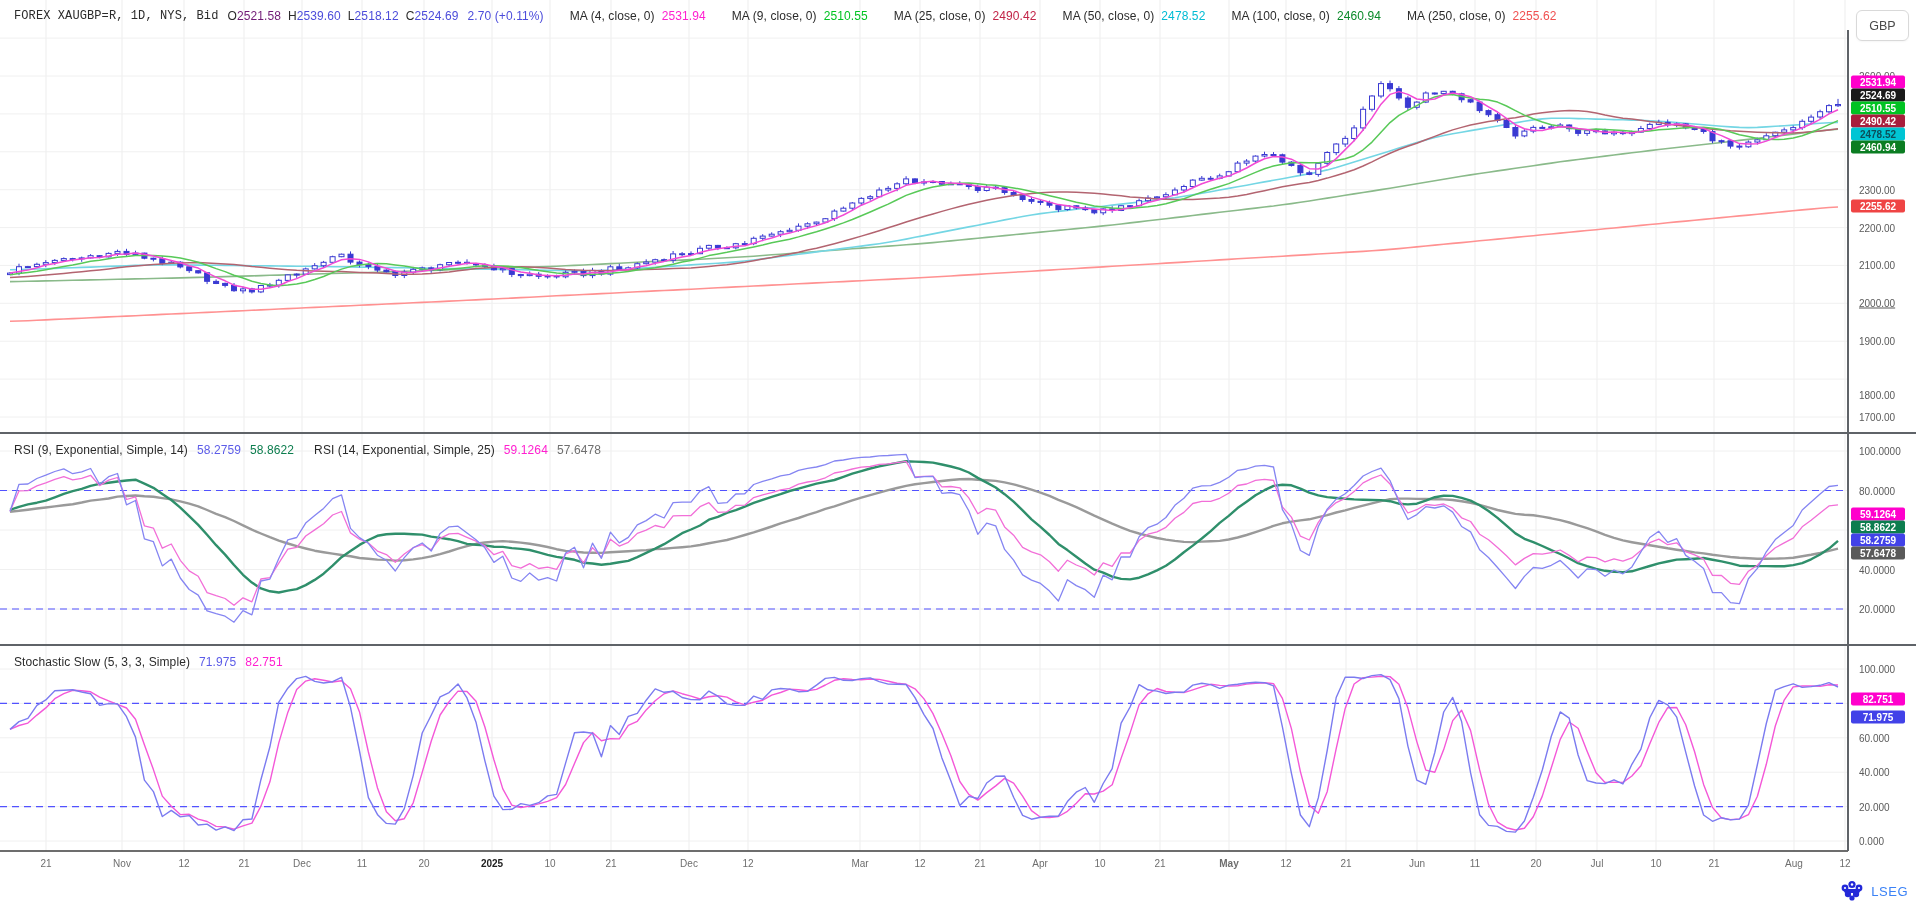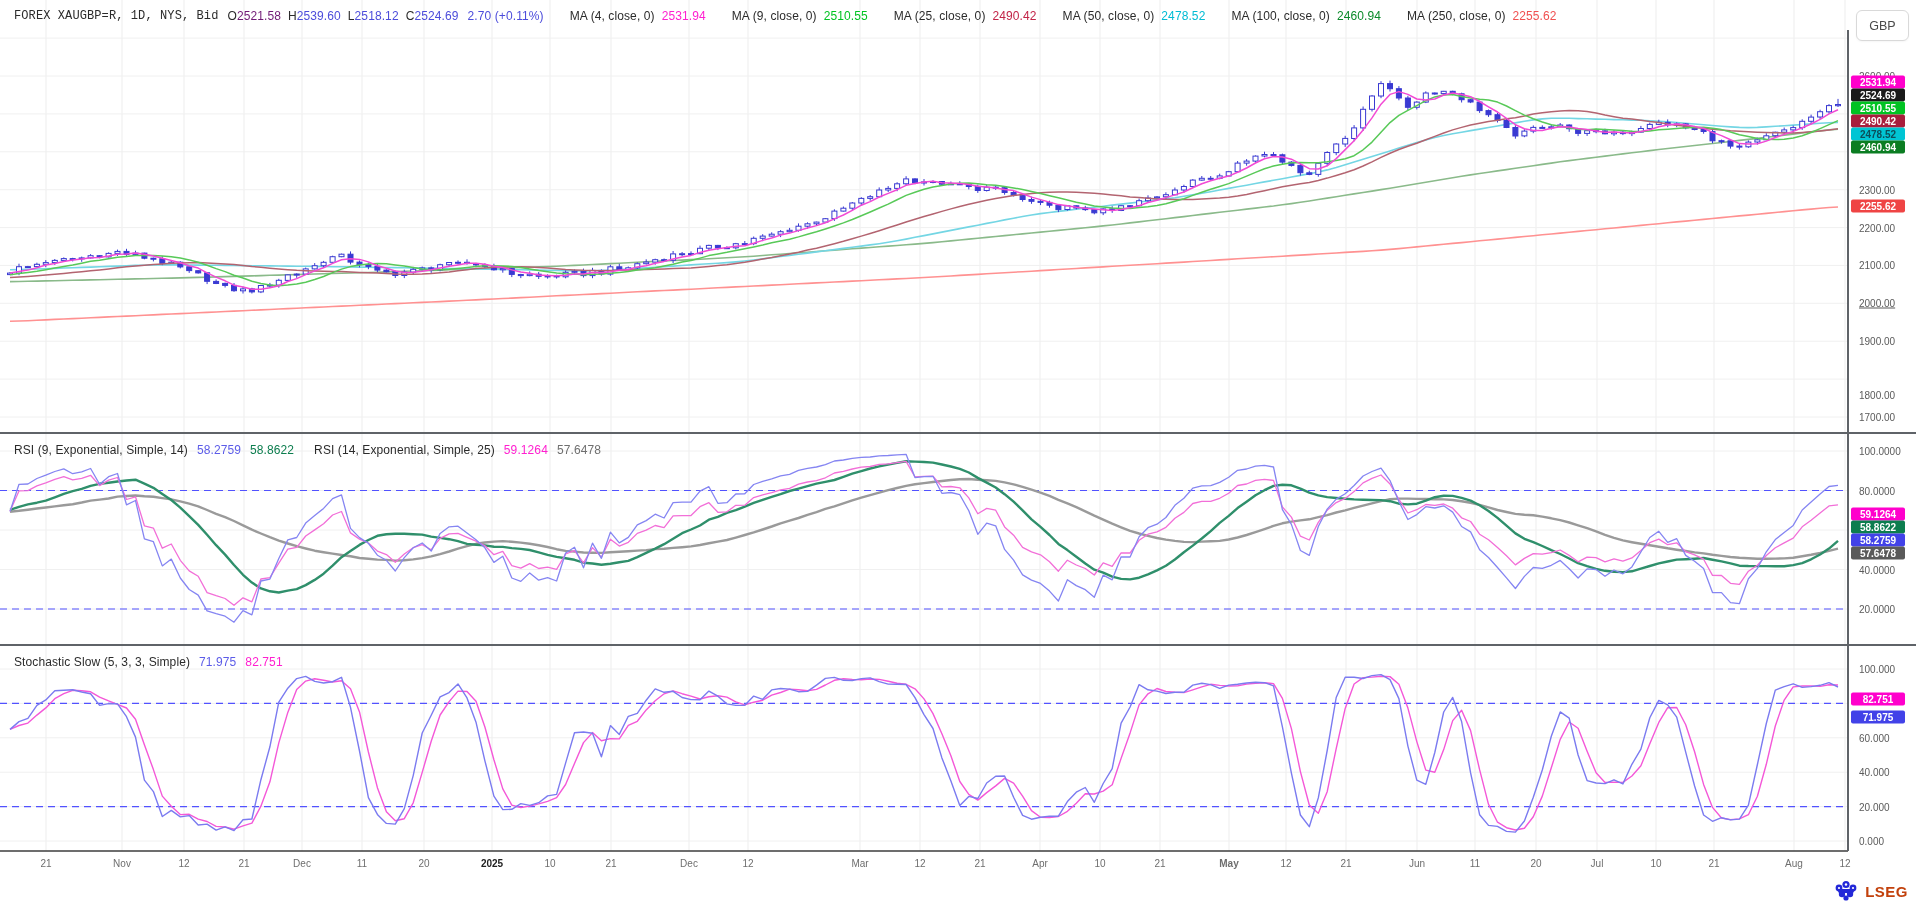--- a/index.html
+++ b/index.html
@@ -19,7 +19,7 @@
       border:1px solid #d9d9d9;border-radius:6px;display:flex;align-items:center;justify-content:center;
       font-size:12.5px;color:#4a4a4a;box-shadow:0 1px 2px rgba(0,0,0,.04);cursor:pointer;}
   #lseg-logo{position:absolute;right:8px;top:880px;display:flex;align-items:center;gap:6px;}
-  #lseg-text{font-size:15px;font-weight:bold;color:#c2410c;letter-spacing:.5px;}
+  #lseg-text{font-size:13px;font-weight:normal;color:#3b82f6;letter-spacing:.5px;}
 </style>
 </head>
 <body>

